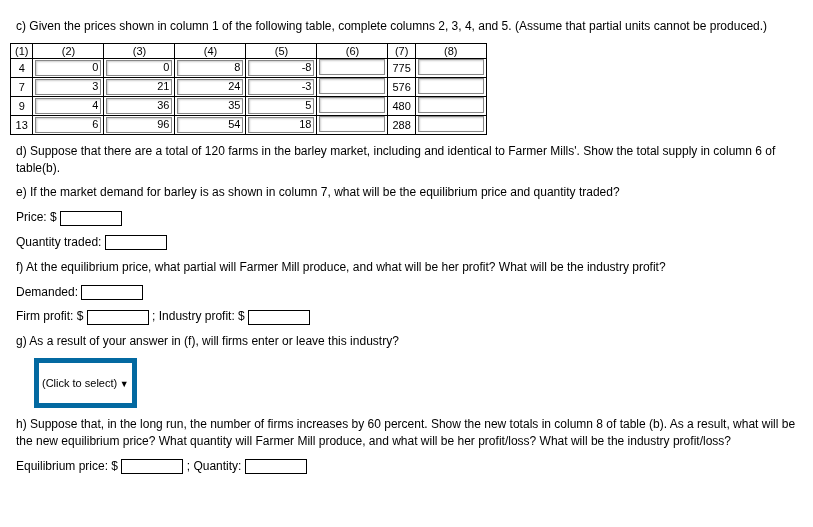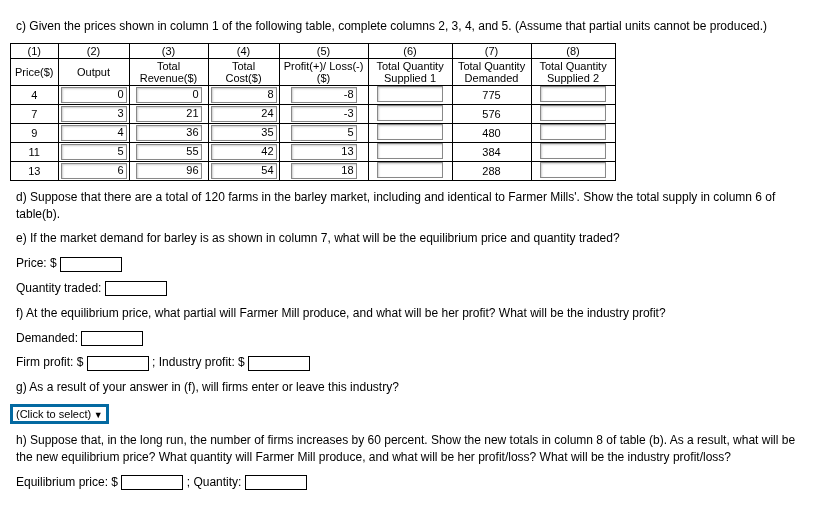--- a/index.html
+++ b/index.html
@@ -68,16 +68,6 @@
     <td>(6)</td>
     <td>(7)</td>
     <td>(8)</td>
-  </tr>
-  <tr>
-    <td class="nowrap">Price($)</td>
-    <td class="nowrap">Output</td>
-    <td style="width:70px">Total Revenue($)</td>
-    <td style="width:60px">Total Cost($)</td>
-    <td style="width:80px">Profit(+)/ Loss(-)($)</td>
-    <td style="width:75px">Total Quantity Supplied 1</td>
-    <td style="width:70px">Total Quantity Demanded</td>
-    <td style="width:75px">Total Quantity Supplied 2</td>
   </tr>
 
   <tr>

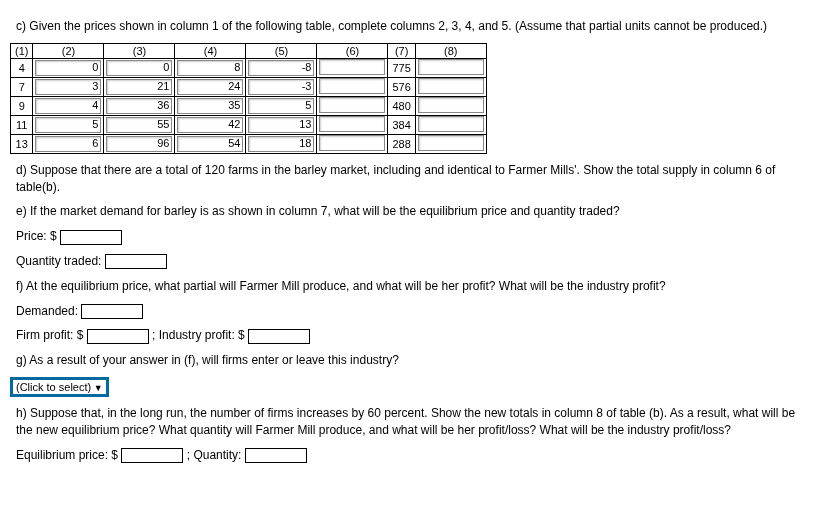--- a/index.html
+++ b/index.html
@@ -101,16 +101,6 @@
     <td class="val-cell"><span class="val-input"></span></td>
   </tr>
   <tr>
-    <td>11</td>
-    <td class="val-cell"><span class="val-input">5</span></td>
-    <td class="val-cell"><span class="val-input">55</span></td>
-    <td class="val-cell"><span class="val-input">42</span></td>
-    <td class="val-cell"><span class="val-input">13</span></td>
-    <td class="val-cell"><span class="val-input"></span></td>
-    <td>384</td>
-    <td class="val-cell"><span class="val-input"></span></td>
-  </tr>
-  <tr>
     <td>13</td>
     <td class="val-cell"><span class="val-input">6</span></td>
     <td class="val-cell"><span class="val-input">96</span></td>

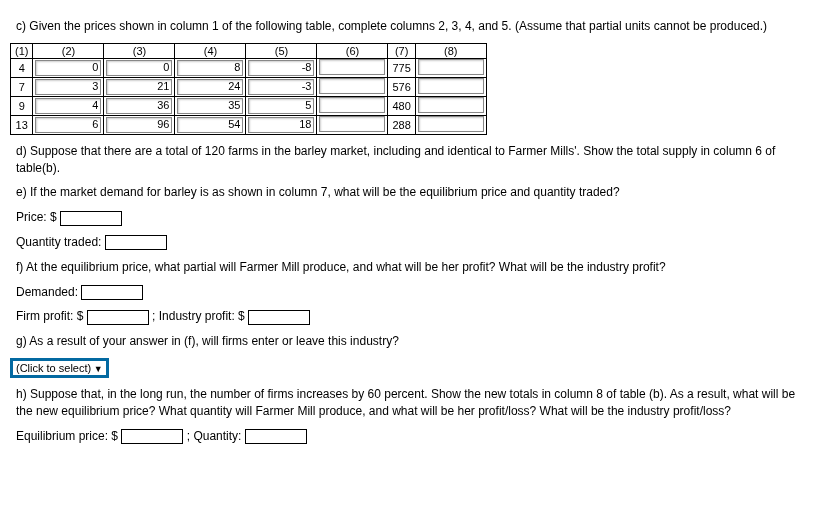--- a/index.html
+++ b/index.html
@@ -42,10 +42,11 @@
       vertical-align: middle;
     }
     .select-box {
-      border: 3px solid #0369a1;
+      border: 5px solid #0369a1;
       display: inline-block;
-      padding: 1px 3px;
+      padding: 14px 3px;
       font-size: 11px;
+      margin-left: 24px;
     }
     .select-box::after { content: " ▼"; font-size: 9px; }
     .nowrap { white-space: nowrap; }

